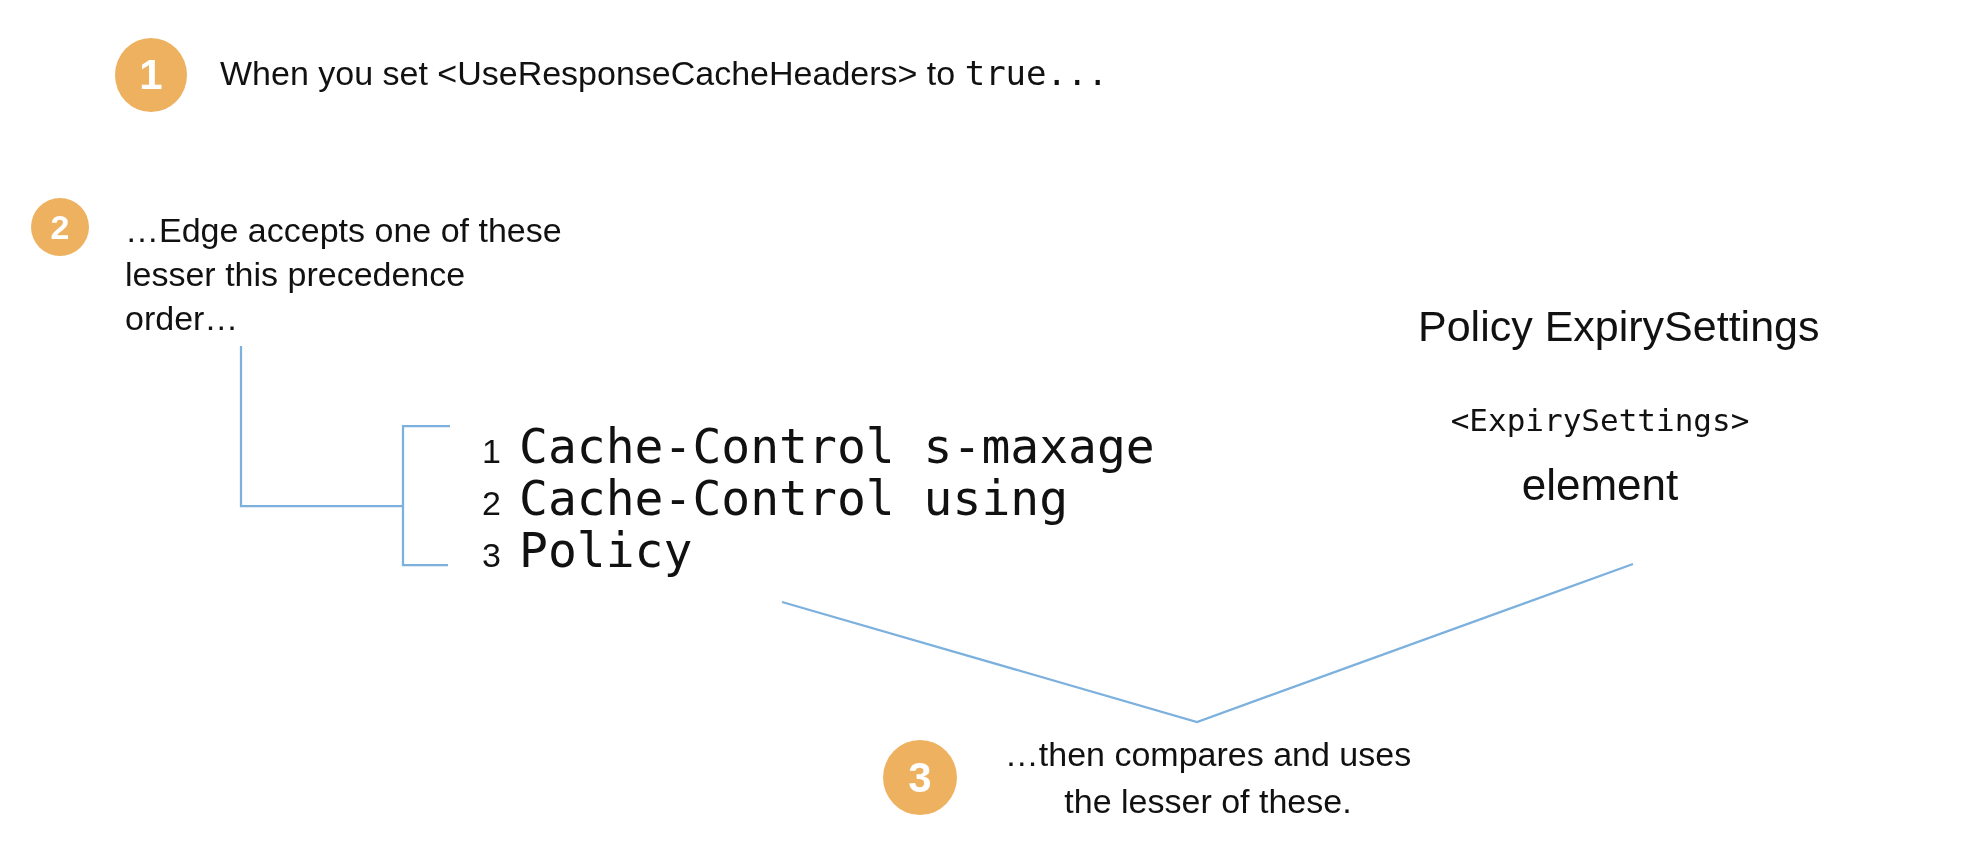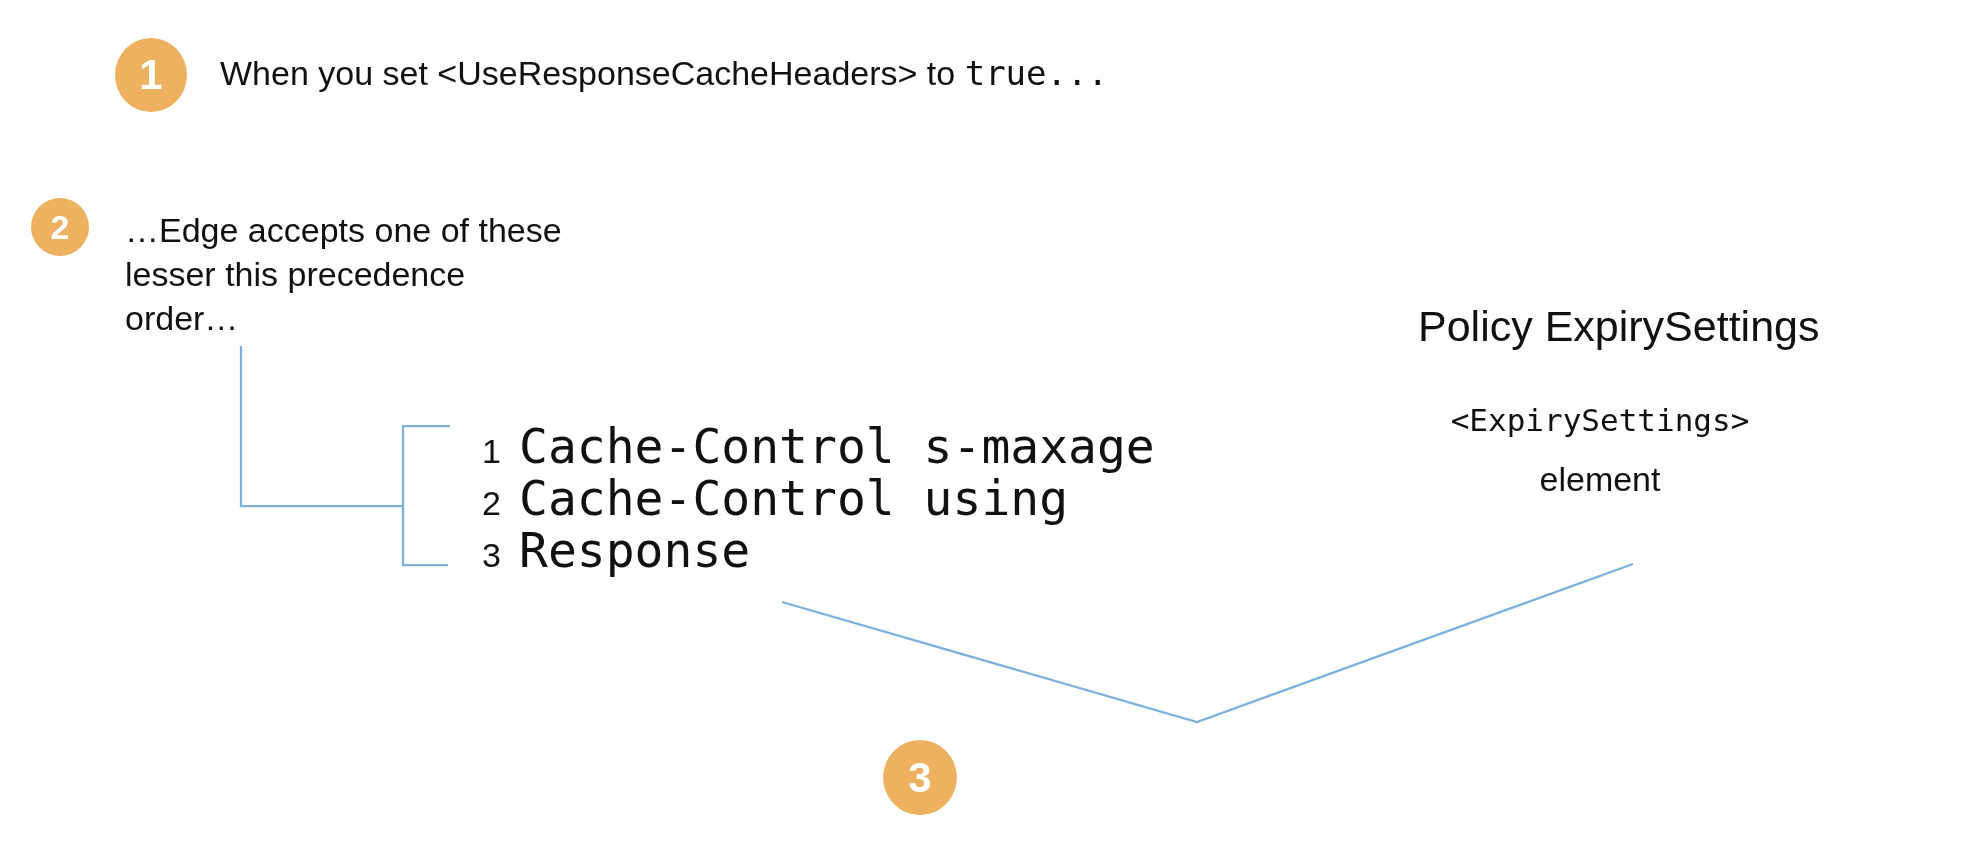--- a/index.html
+++ b/index.html
@@ -64,7 +64,7 @@
   }
   .expiry-label{
     left:1400px;top:460px;width:400px;
-    text-align:center;font-size:34px;
+    text-align:center;font-size:44px;
   }
   .step3-text{
     left:958px;top:731px;width:500px;

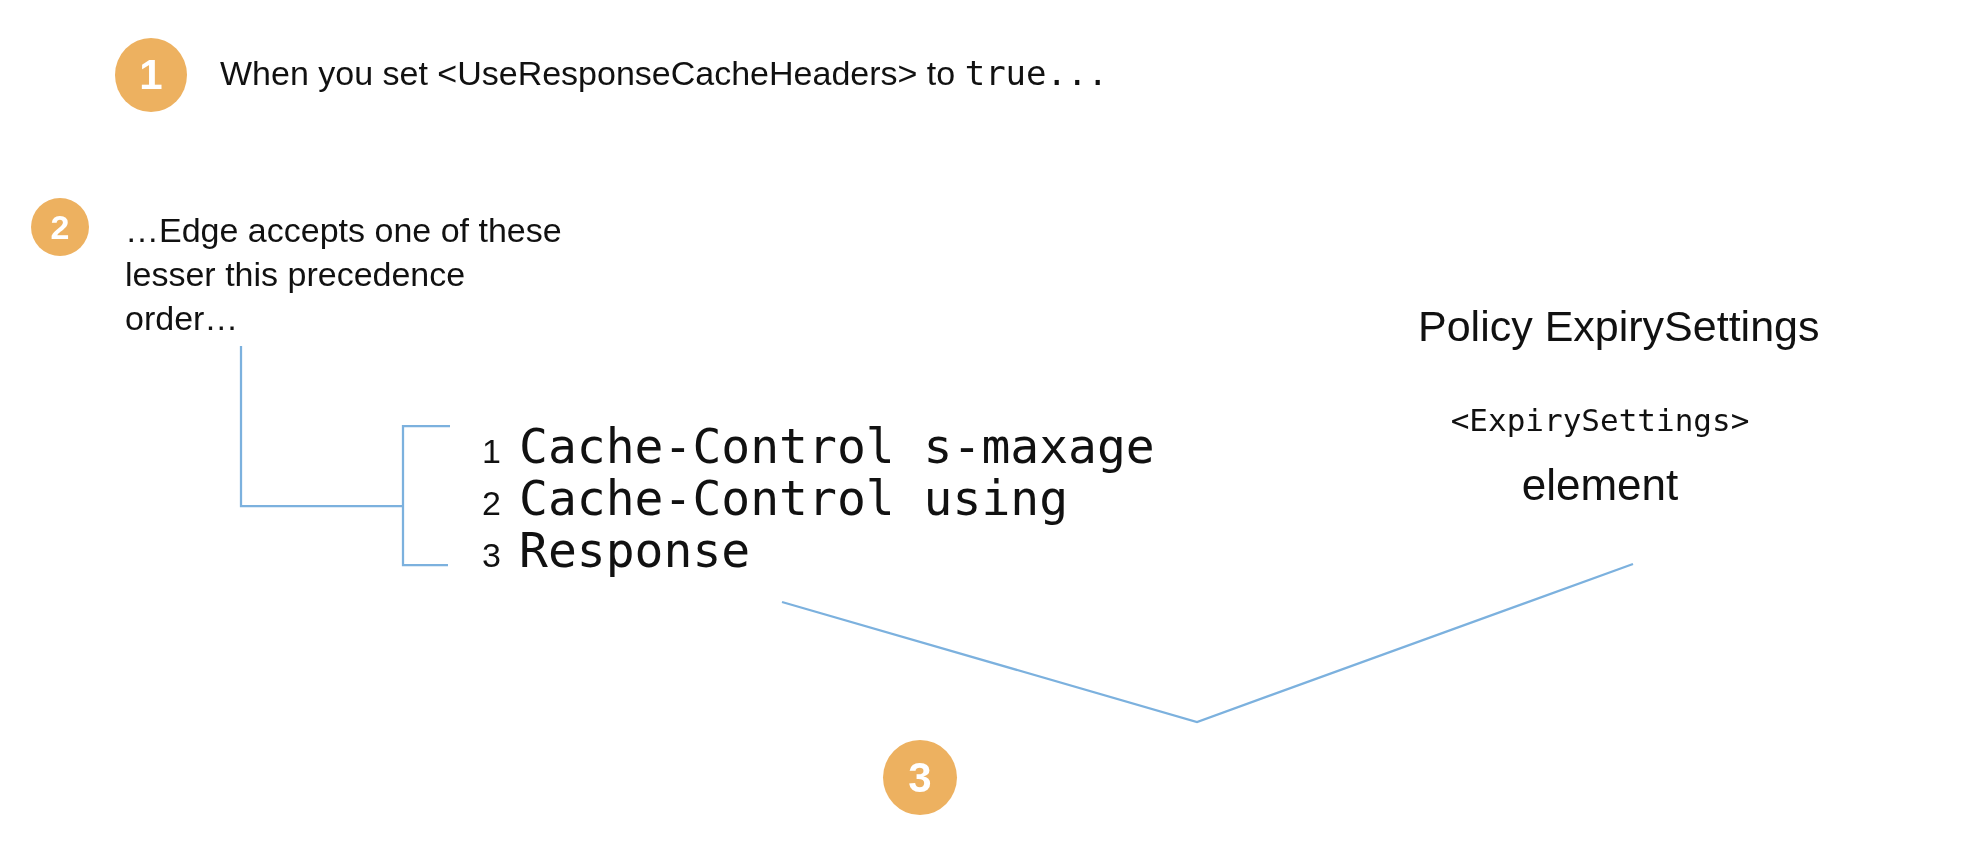--- a/index.html
+++ b/index.html
@@ -120,7 +120,7 @@
     </div>
     <div class="hdr-row">
       <span class="hdr-num">3</span>
-      <span class="hdr-code mono">Response</span>
+      <span class="hdr-code mono">Policy</span>
     </div>
   </div>
 

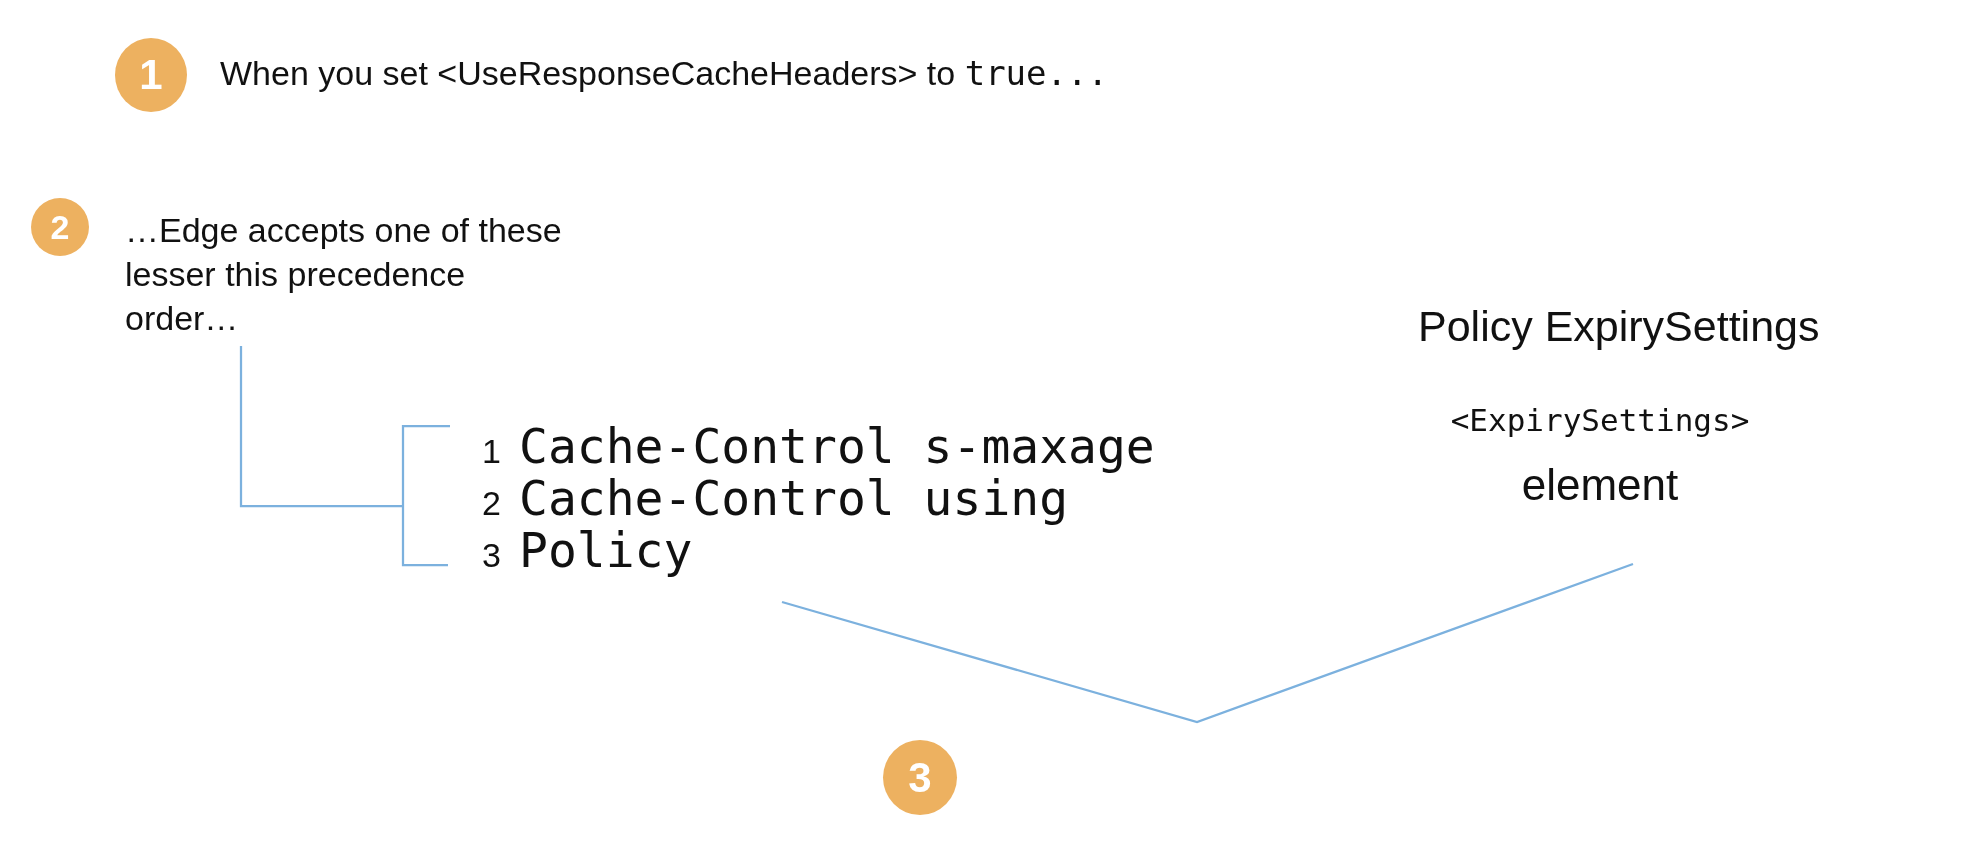--- a/index.html
+++ b/index.html
@@ -131,6 +131,10 @@
   <div class="badge badge-3">
     <span>3</span>
   </div>
+  <div class="abs step3-text">
+    <div>…then compares and uses</div>
+    <div>the lesser of these.</div>
+  </div>
 
 </div>
 

